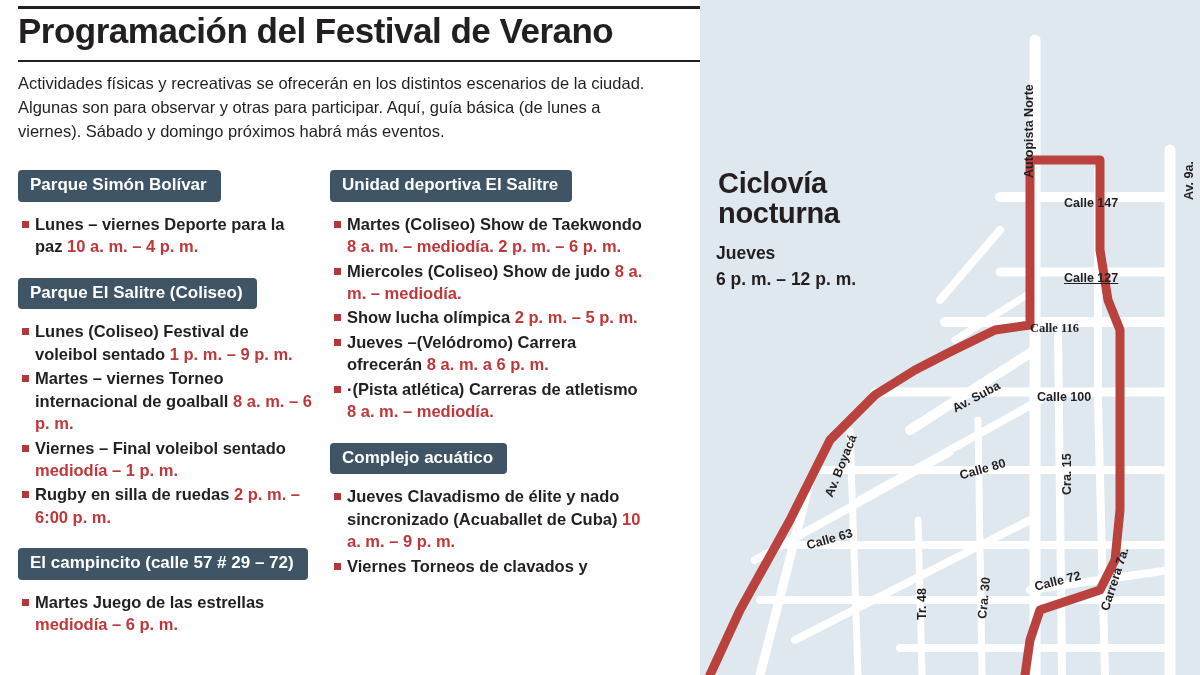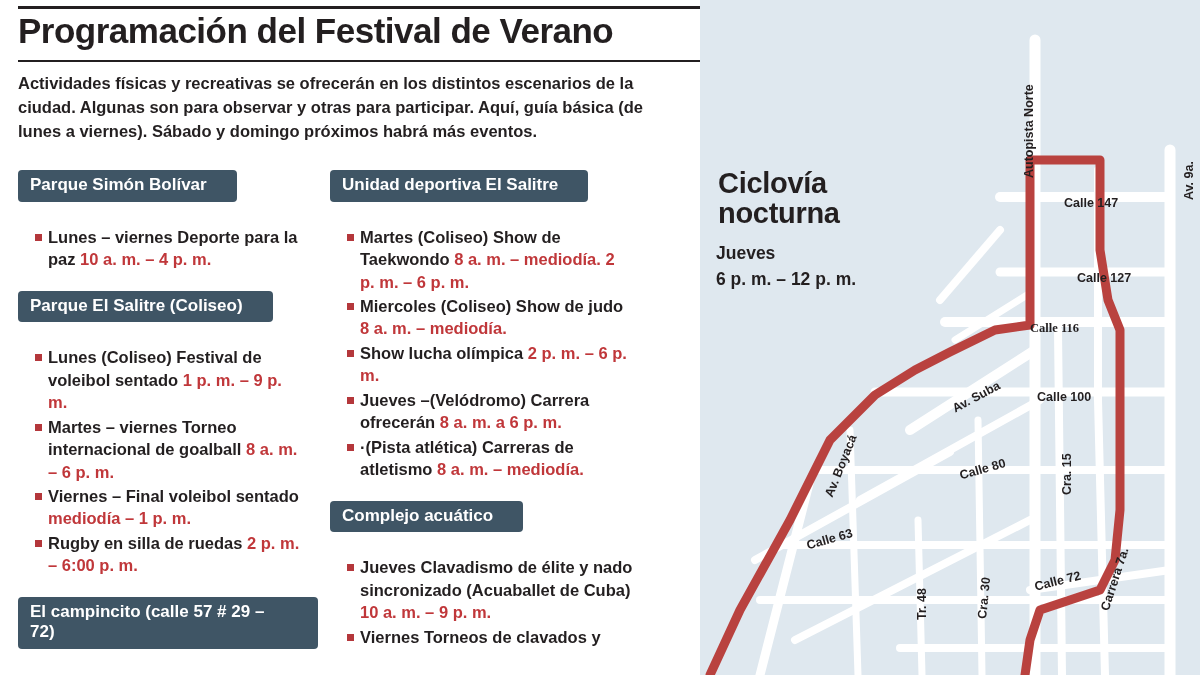--- a/index.html
+++ b/index.html
@@ -63,7 +63,7 @@
     width: 640px;
     font-size: 16.5px;
     line-height: 1.45;
-    font-weight: bold;
+    font-weight: normal;
     color: #231f20;
   }
 

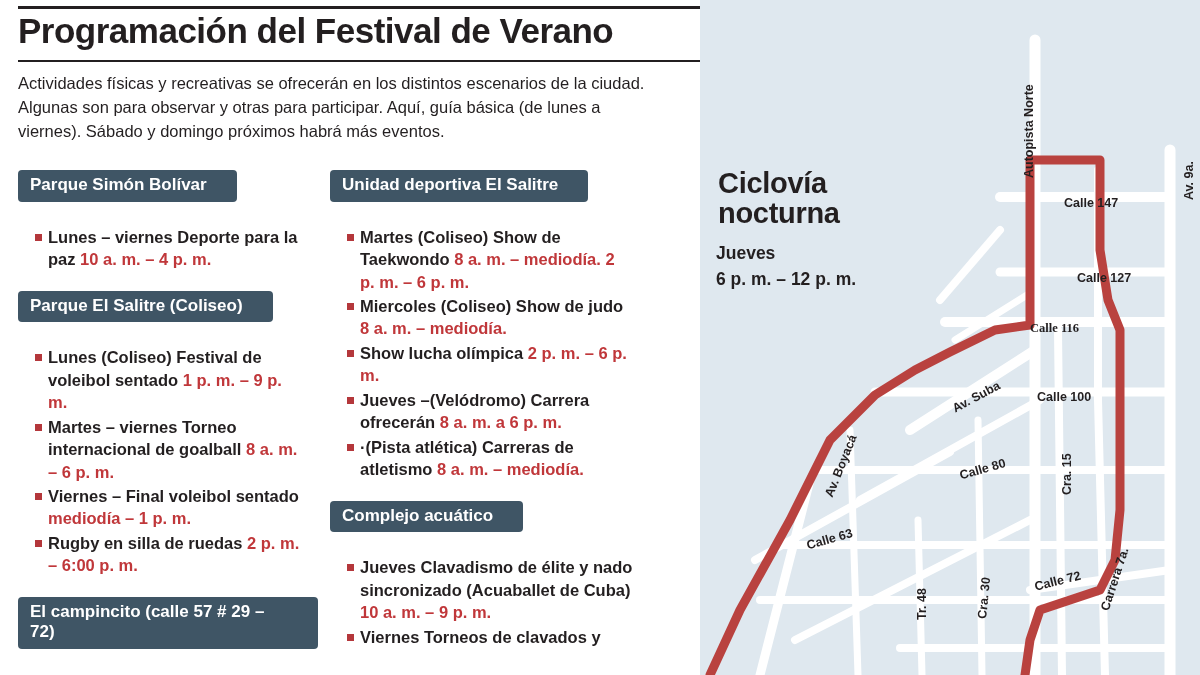--- a/index.html
+++ b/index.html
@@ -83,7 +83,7 @@
     font-weight: bold;
     font-size: 17px;
     line-height: 1.22;
-    padding: 5px 30px 6px 12px;
+    padding: 5px 14px 6px 12px;
     border-radius: 4px;
     margin-bottom: 7px;
   }

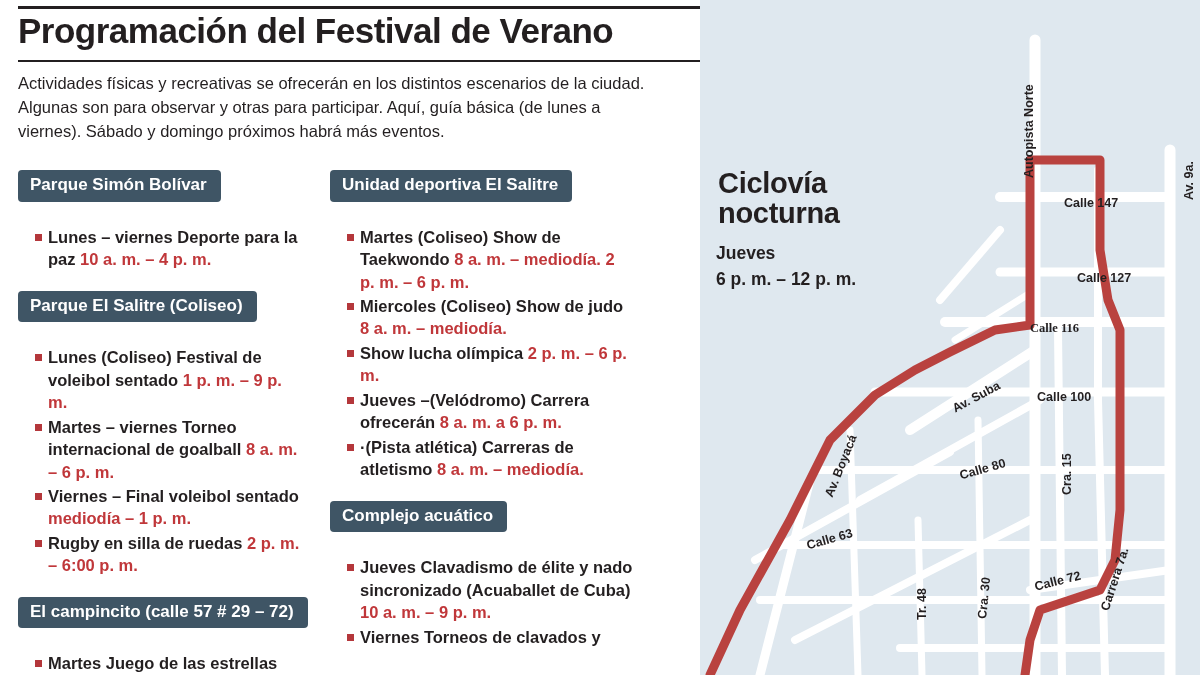--- a/index.html
+++ b/index.html
@@ -93,7 +93,7 @@
   
   ul.items {
     list-style: none;
-    margin: 17px;
+    margin: 4px;
     padding: 0;
   }
   ul.items li {

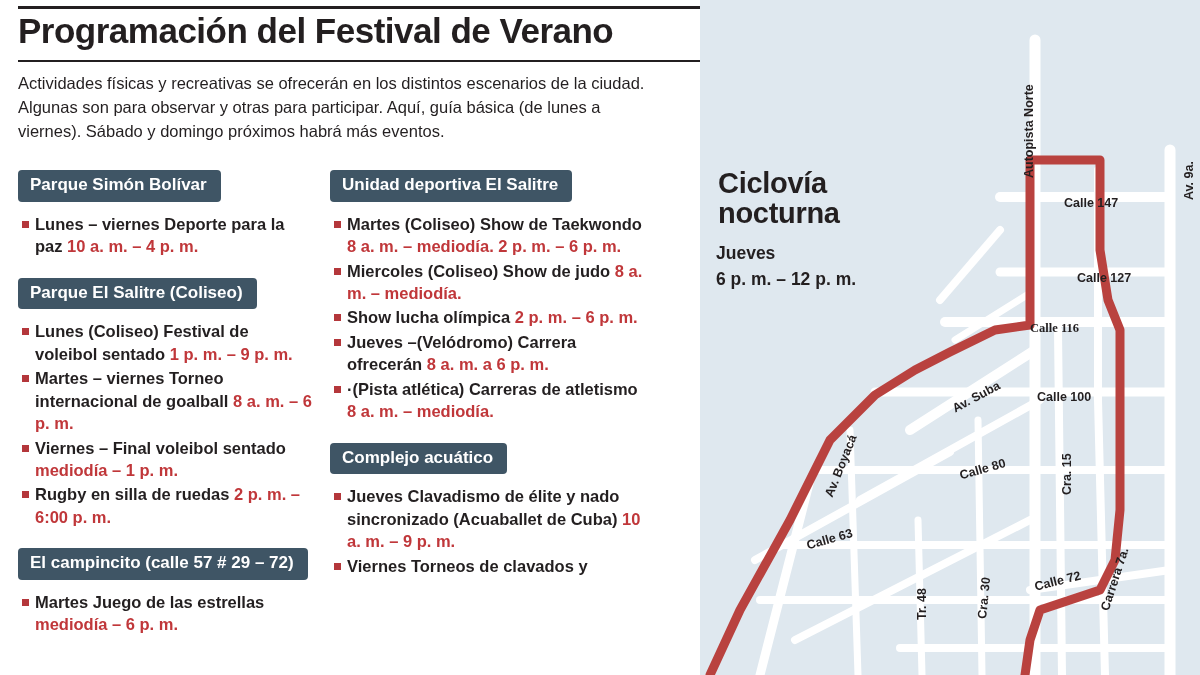--- a/index.html
+++ b/index.html
@@ -243,7 +243,7 @@
         <div class="street-label" style="left: 364px; top: 196px; transform: rotate(0deg);">Calle 147</div>
         <div class="street-label" style="left: 322px; top: 178px; transform: rotate(-90deg);">Autopista Norte</div>
         <div class="street-label" style="left: 482px; top: 200px; transform: rotate(-90deg);">Av. 9a.</div>
-        <div class="street-label" style="left: 377px; top: 271px; transform: rotate(0deg);">Calle 127</div>
+        <div class="street-label" style="left: 364px; top: 271px; transform: rotate(0deg); text-decoration: underline;">Calle 127</div>
         <div class="street-label" style="left: 330px; top: 321px; transform: rotate(0deg); font-family: Liberation Serif, serif;">Calle 116</div>
         <div class="street-label" style="left: 337px; top: 390px; transform: rotate(0deg);">Calle 100</div>
         <div class="street-label" style="left: 250px; top: 403px; transform: rotate(-28deg);">Av. Suba</div>

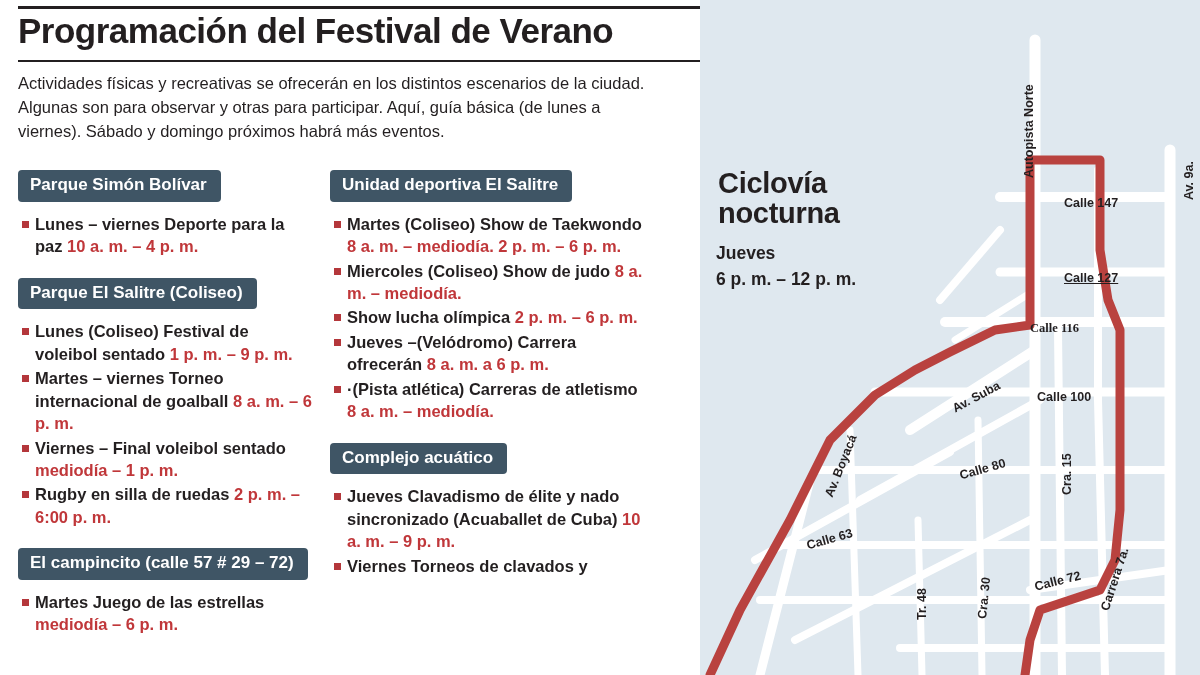--- a/index.html
+++ b/index.html
@@ -187,7 +187,7 @@
       <div class="block"><div class="pill">Unidad deportiva El Salitre</div><ul class="items">
           <li><span>Martes (Coliseo) Show de Taekwondo </span><span class="hl">8 a. m. – mediodía. 2 p. m. – 6 p. m.</span></li>
           <li><span>Miercoles (Coliseo) Show de judo </span><span class="hl">8 a. m. – mediodía.</span></li>
-          <li><span>Show lucha olímpica </span><span class="hl">2 p. m. – 6 p. m.</span></li>
+          <li><span>Show lucha olímpica </span><span class="hl">2 p. m. – 5 p. m.</span></li>
           <li><span>Jueves –(Velódromo) Carrera ofrecerán </span><span class="hl">8 a. m. a 6 p. m.</span></li>
           <li><span>·(Pista atlética) Carreras de atletismo </span><span class="hl">8 a. m. – mediodía.</span></li>
         </ul></div>

